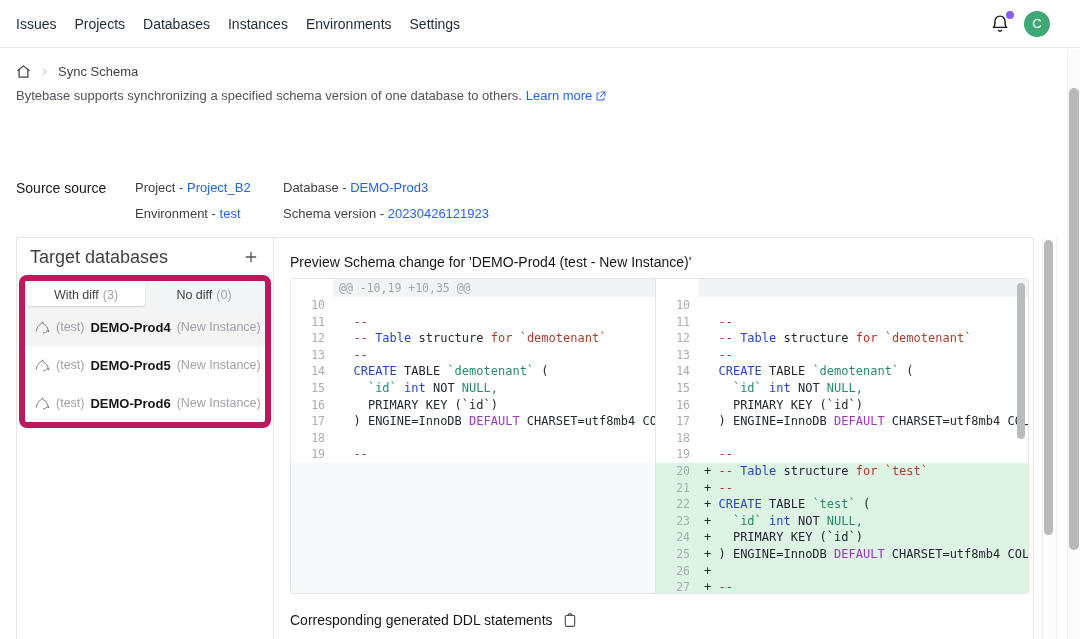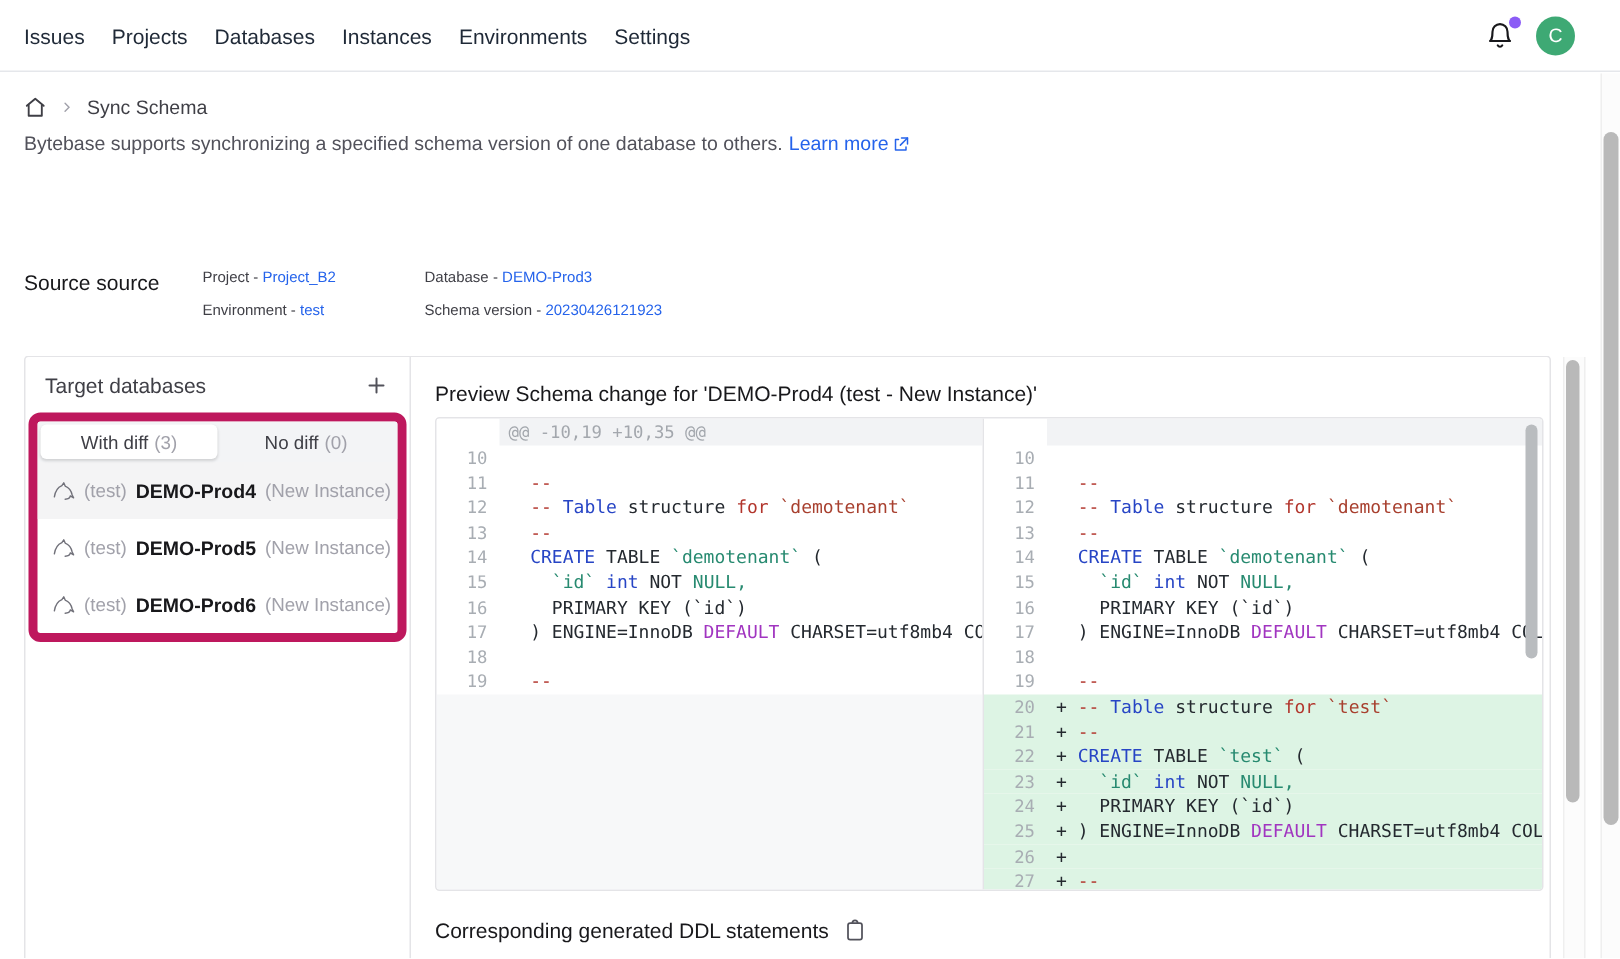--- a/index.html
+++ b/index.html
@@ -37,7 +37,7 @@
   
   .source-label{position:absolute;left:16px;top:180px;font-size:14px;font-weight:500;color:#18181b;}
   .source-fields{position:absolute;left:135px;top:180px;display:grid;
-                 grid-template-columns:148px auto;row-gap:11px;font-size:10px;color:#3f3f46;}
+                 grid-template-columns:148px auto;row-gap:11px;font-size:13px;color:#3f3f46;}
   .src-link{color:#2563eb;text-decoration:none;cursor:pointer;}
 
   

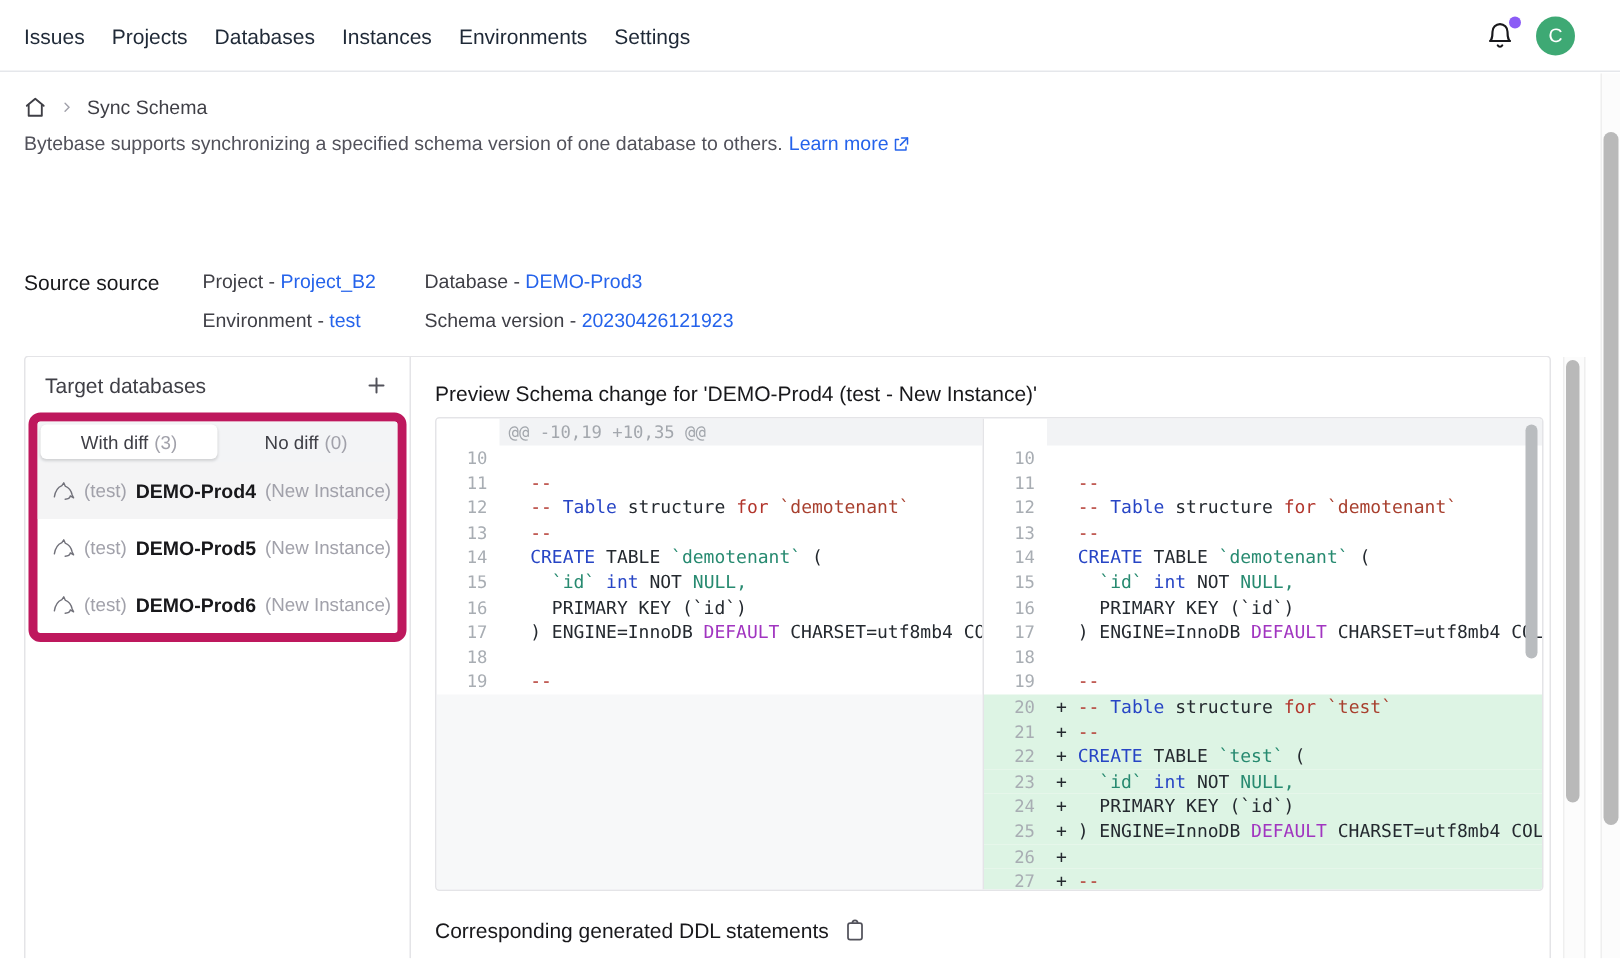--- a/index.html
+++ b/index.html
@@ -45,7 +45,7 @@
         border-bottom:none;border-radius:3px 3px 0 0;box-sizing:border-box;display:flex;background:#fff;}
   .sidebar{width:257px;flex:none;border-right:1px solid #e4e4e7;box-sizing:border-box;padding-top:8px;}
   .sidebar-head{display:flex;justify-content:space-between;align-items:center;padding:0 13px;height:22px;}
-  .sidebar-title{font-size:14px;color:#3f3f46;font-weight:500;}
+  .sidebar-title{font-size:18px;color:#3f3f46;font-weight:500;}
   .plus-btn{width:18px;height:18px;display:flex;align-items:center;justify-content:center;cursor:pointer;}
   .red-box{margin:7px 2px 0 2px;border:6px solid #be185d;border-radius:8px;overflow:hidden;}
   .tabbar{display:flex;background:#f3f4f6;padding:2px;height:27px;box-sizing:border-box;}

